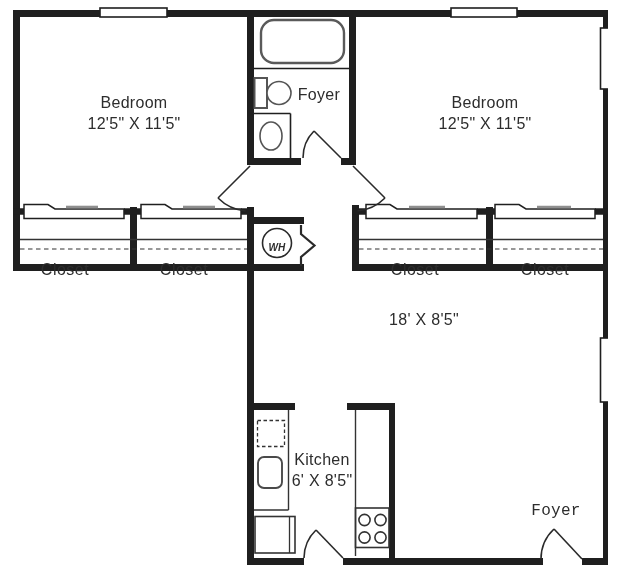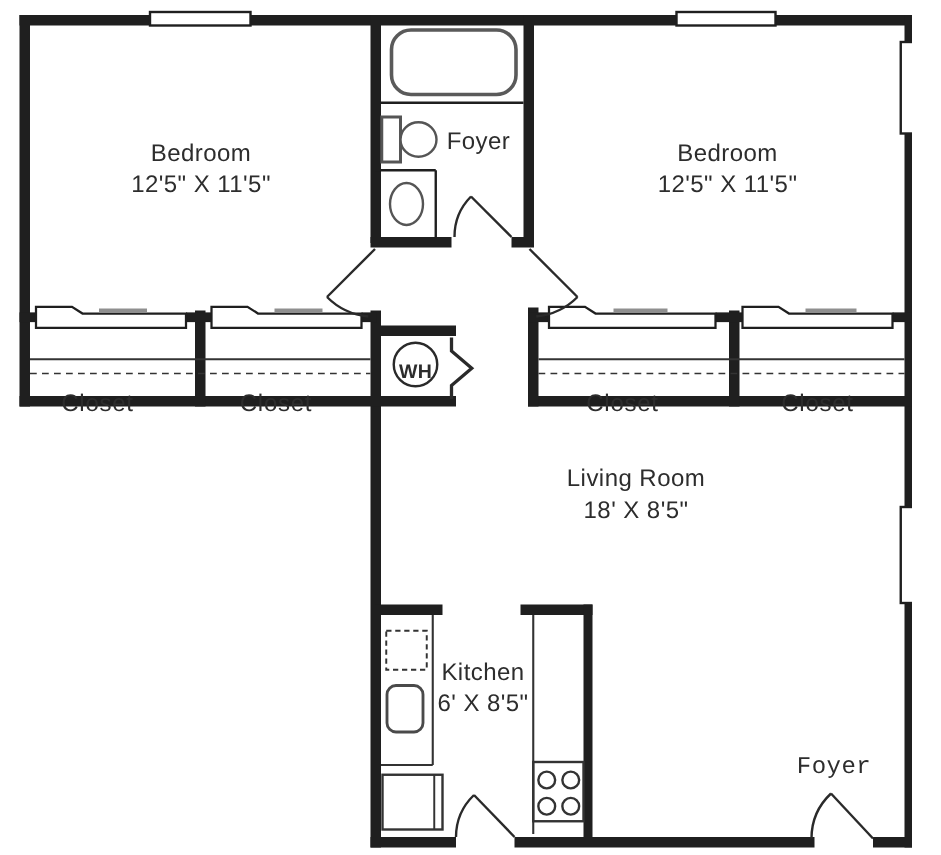--- a/index.html
+++ b/index.html
@@ -23,7 +23,7 @@
   }
   .lbl .dims{display:block;}
   .closet-lbl{font-size:16px;letter-spacing:0.5px;margin-top:36px;}
-  .wh-lbl{font-size:13px;letter-spacing:0.2px;font-weight:bold;}
+  .wh-lbl{font-size:10px;letter-spacing:0.2px;font-weight:bold;font-style:italic;}
   .foyer-lbl{font-size:16px;font-family:Liberation Mono, monospace;}
 </style>
 </head>

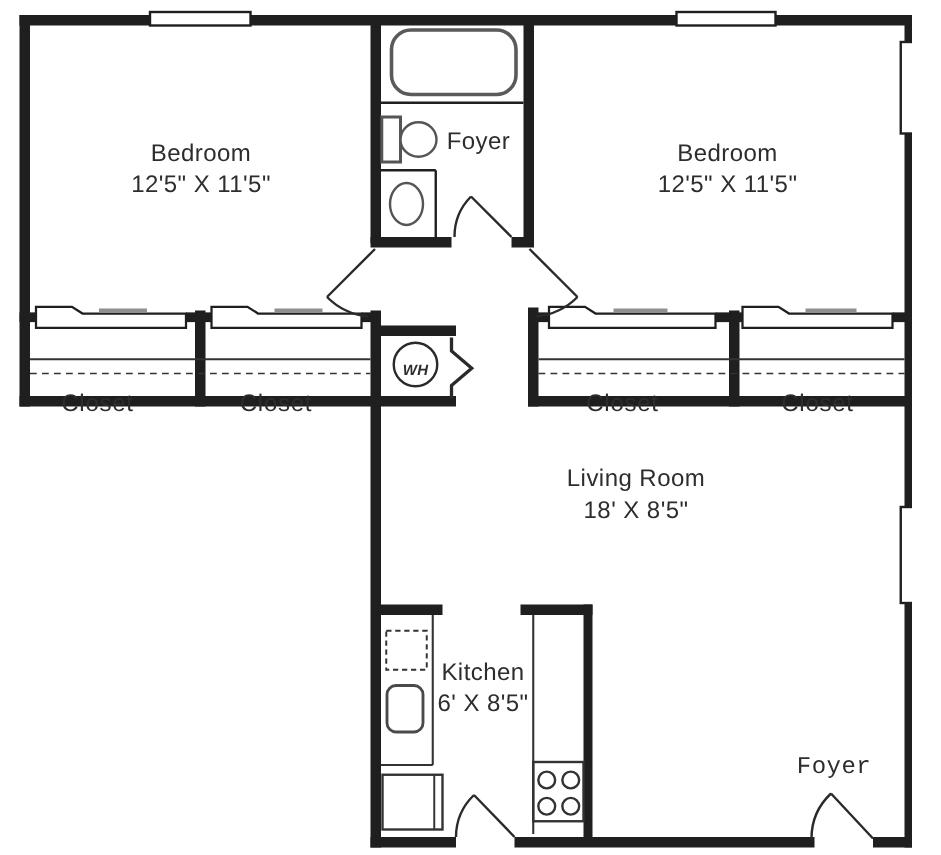--- a/index.html
+++ b/index.html
@@ -201,7 +201,6 @@
   </div>
 
   <div class="lbl" style="left:424px;top:309px;">
-    <span>Living Room</span>
     <span class="dims">18' X 8'5"</span>
   </div>
 

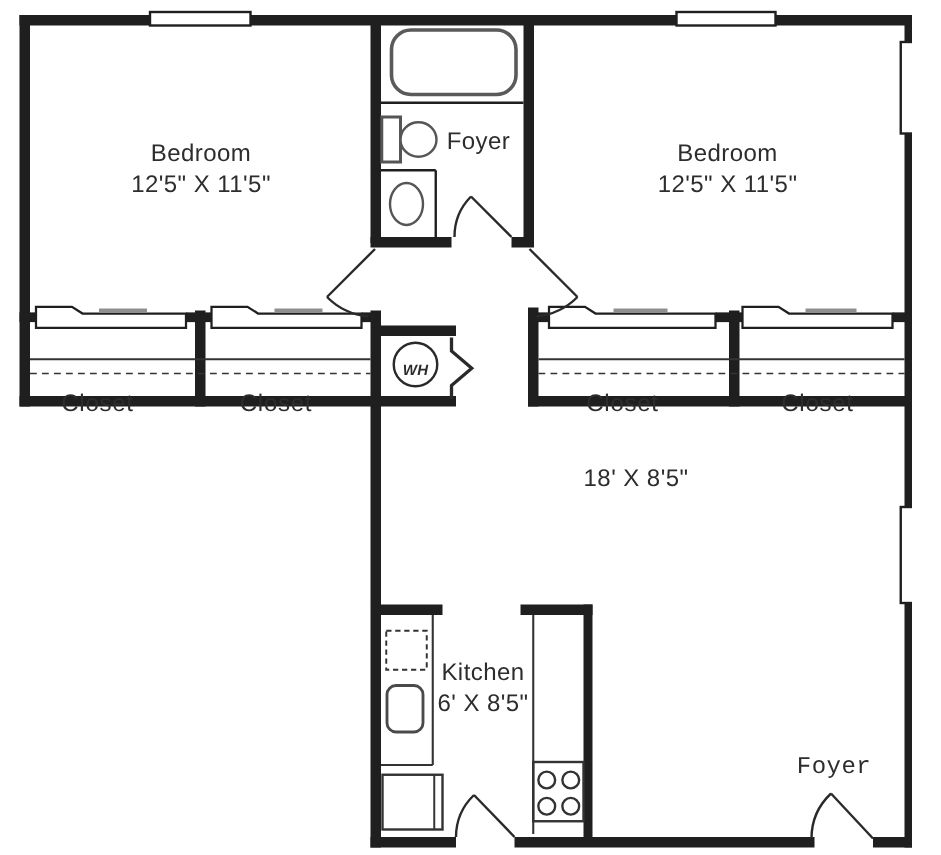--- a/index.html
+++ b/index.html
@@ -204,7 +204,7 @@
     <span class="dims">18' X 8'5"</span>
   </div>
 
-  <div class="lbl" style="left:322px;top:438px;">
+  <div class="lbl" style="left:322px;top:449px;">
     <span>Kitchen</span>
     <span class="dims">6' X 8'5"</span>
   </div>

